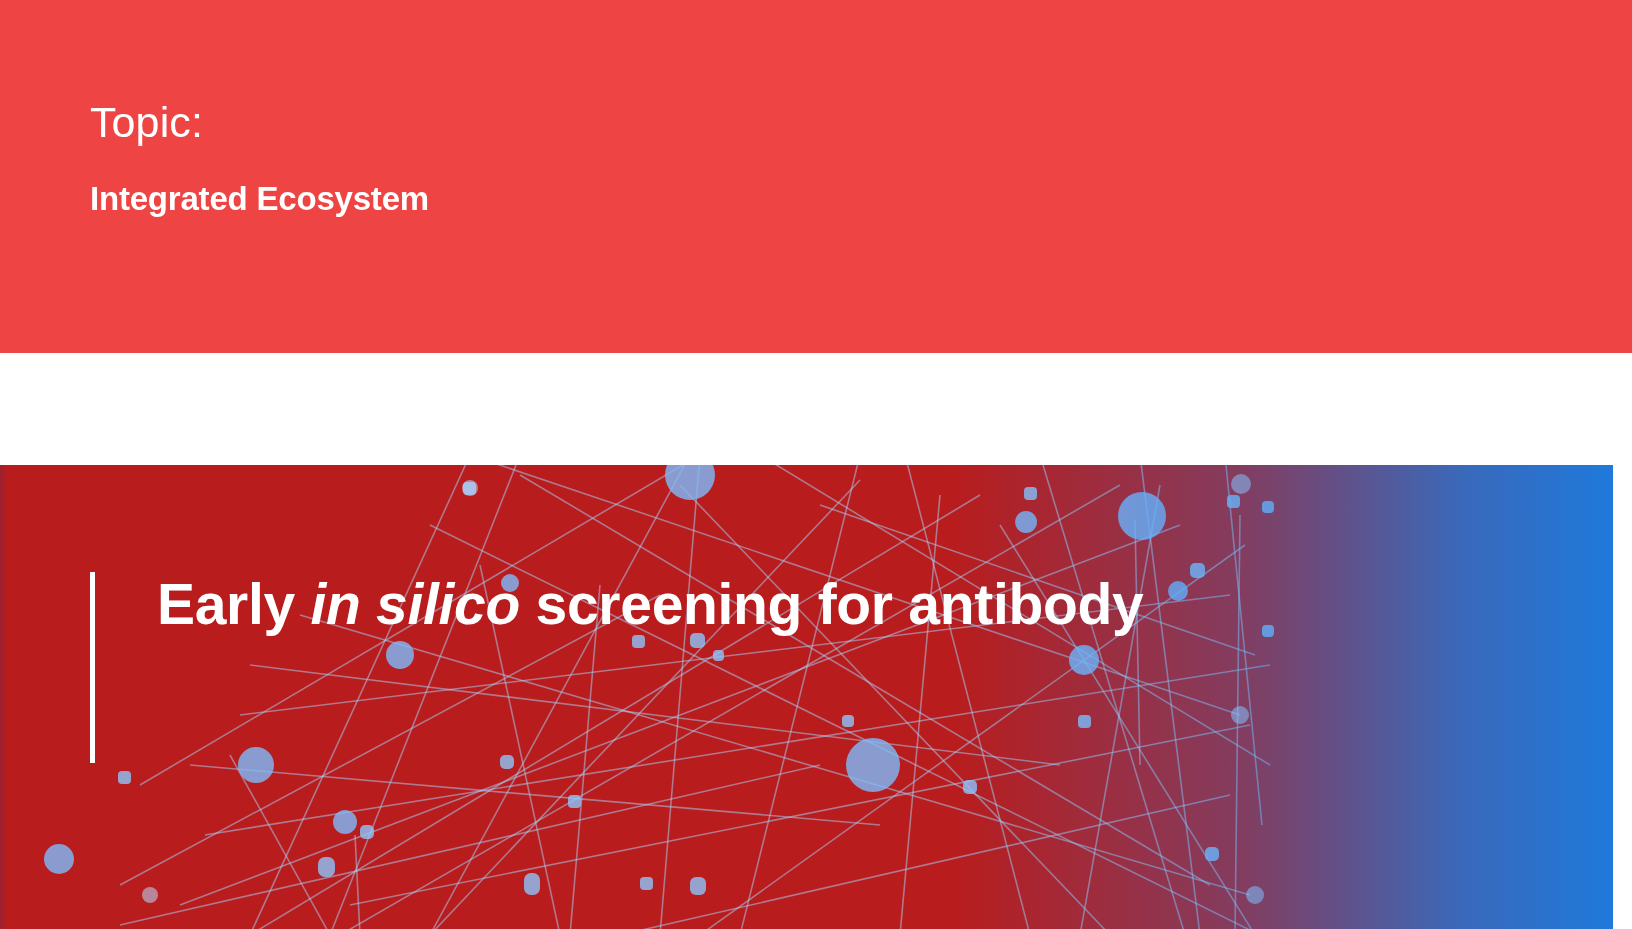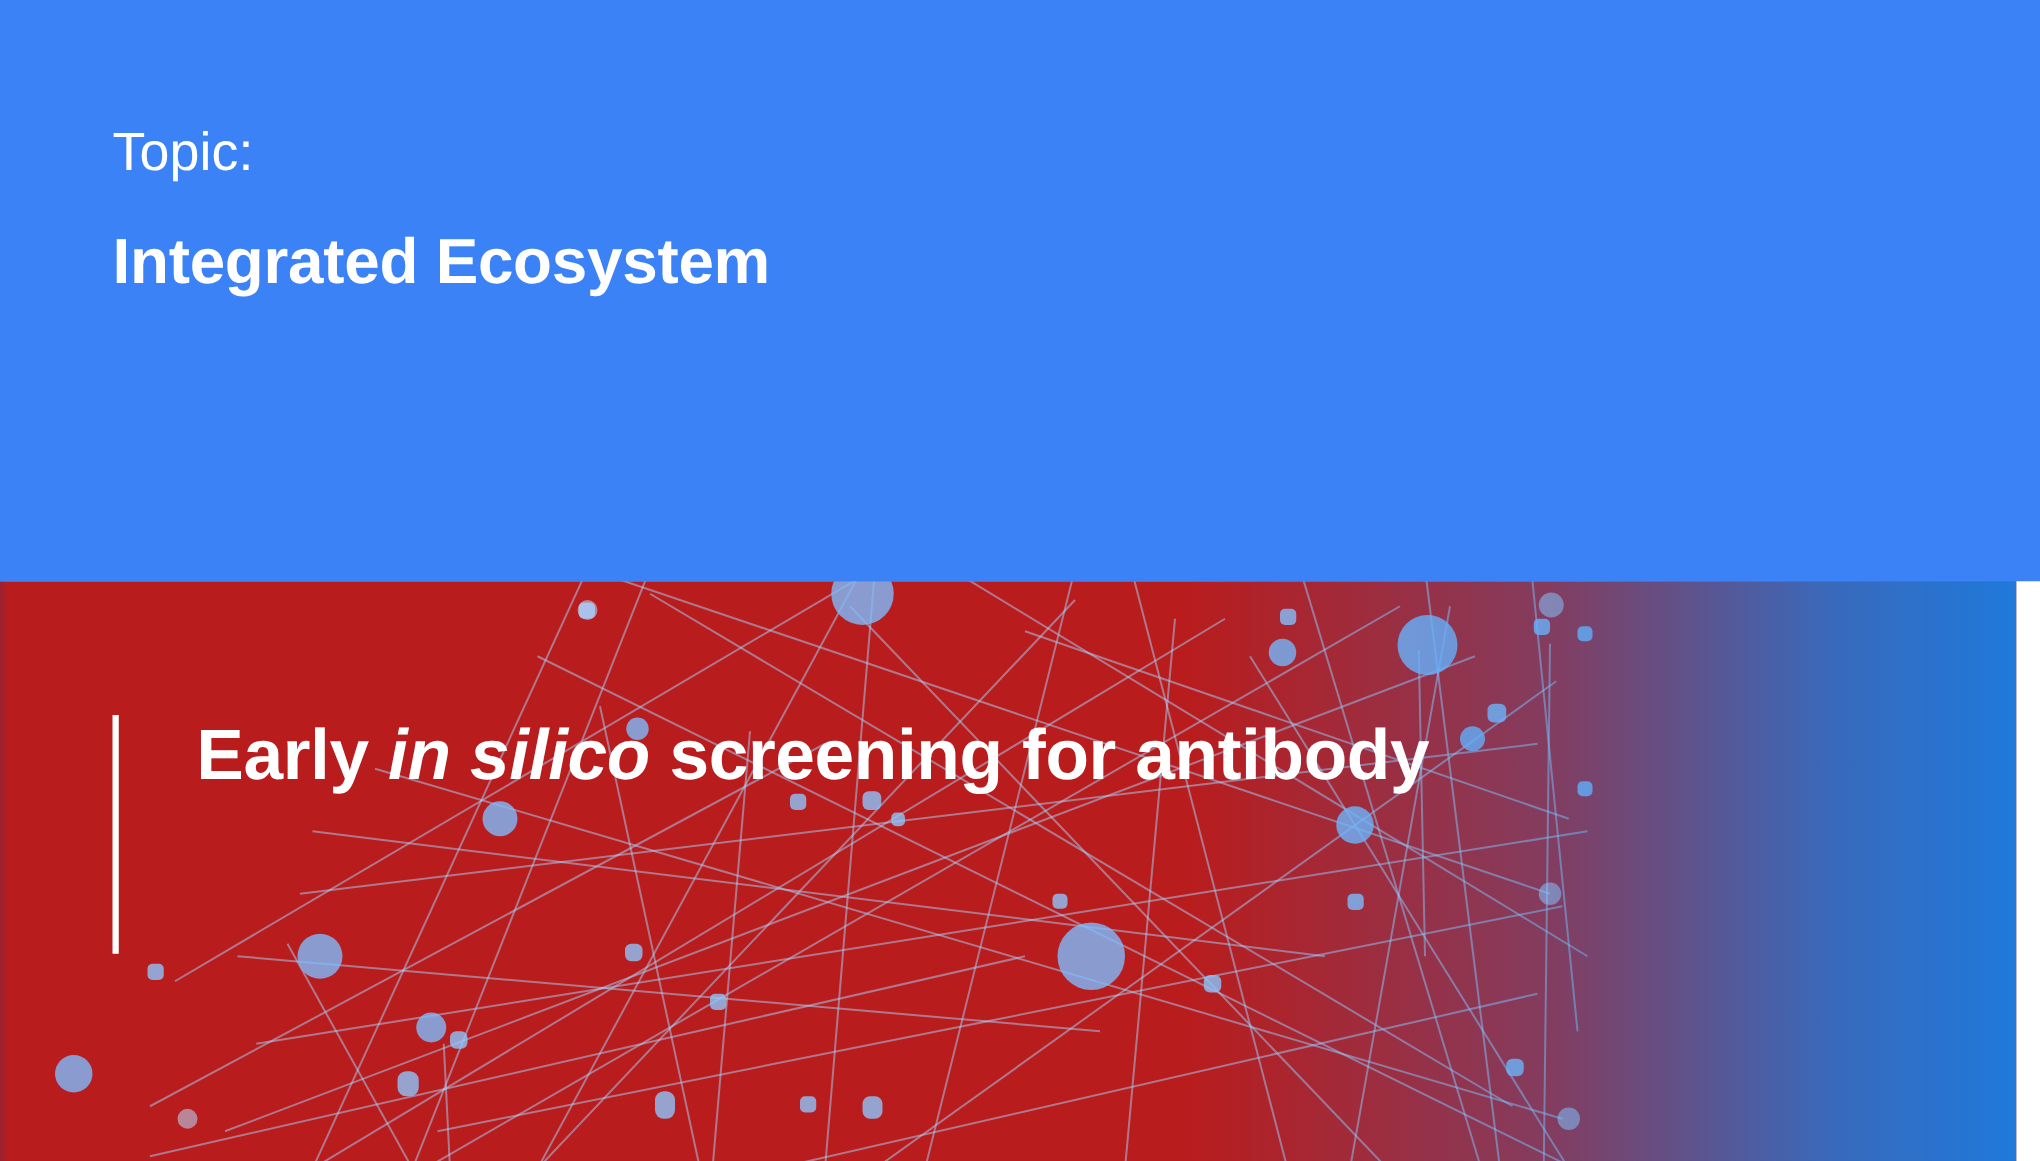--- a/index.html
+++ b/index.html
@@ -25,8 +25,8 @@
     left: 0;
     top: 0;
     width: 1632px;
-    height: 465px;
-    background: #3b82f6;
+    height: 353px;
+    background: #ef4444;
     overflow: hidden;
   }
   .topic-label {

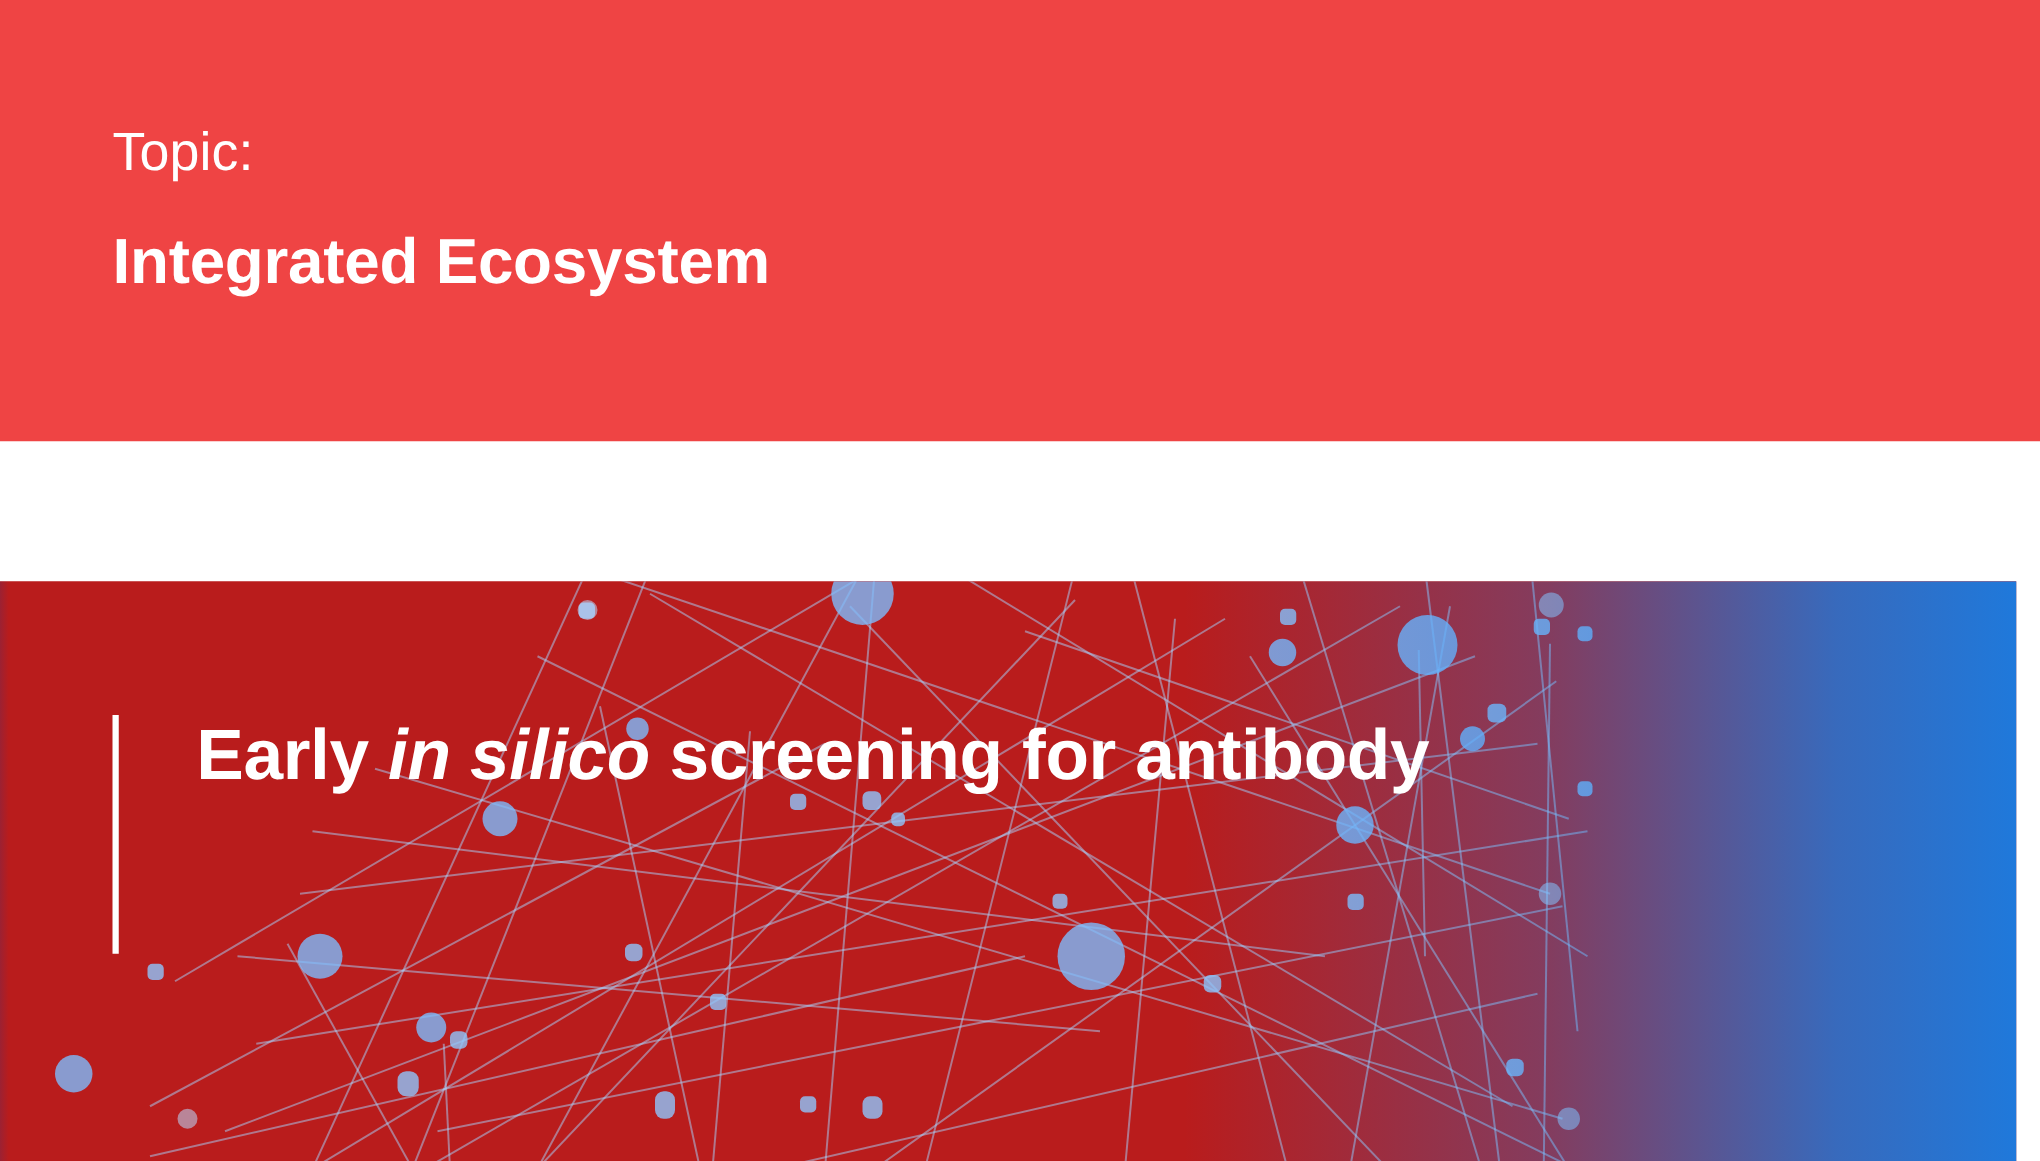--- a/index.html
+++ b/index.html
@@ -44,7 +44,7 @@
     position: absolute;
     left: 90px;
     top: 180px;
-    font-size: 51px;
+    font-size: 33px;
     font-weight: 700;
     line-height: 1.15;
     color: #ffffff;

